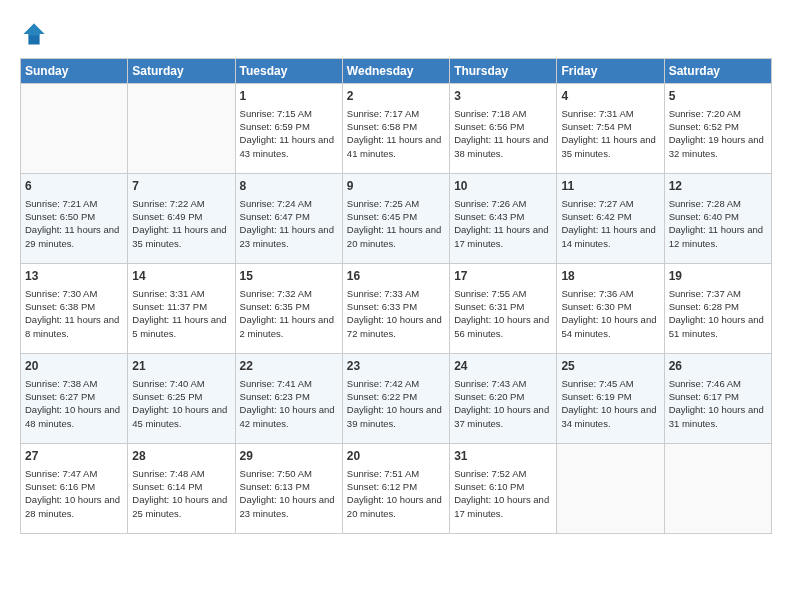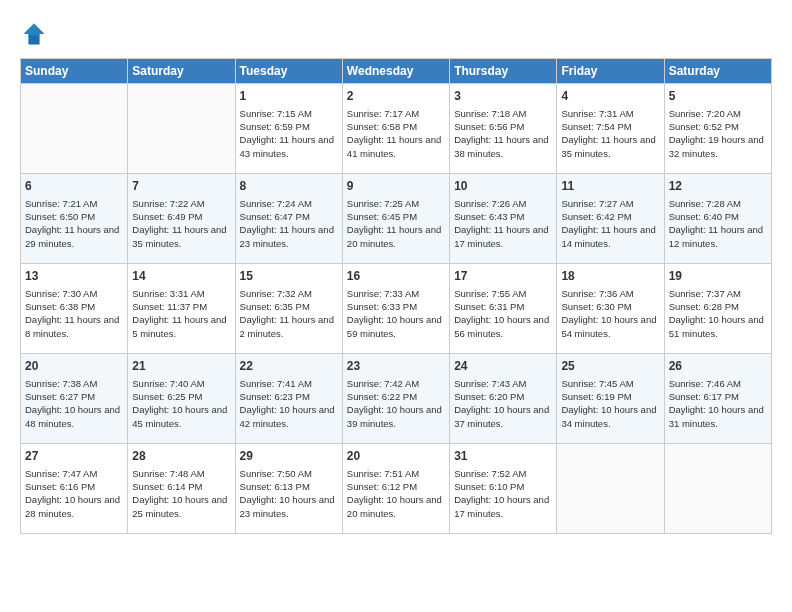--- a/index.html
+++ b/index.html
@@ -224,7 +224,7 @@
             <span class="day-num">16</span>
             <div>Sunrise: 7:33 AM</div>
             <div>Sunset: 6:33 PM</div>
-            <div>Daylight: 10 hours and 59 minutes.</div>
+            <div>Daylight: 10 hours and 72 minutes.</div>
           </td>
           <td>
             <span class="day-num">17</span>

